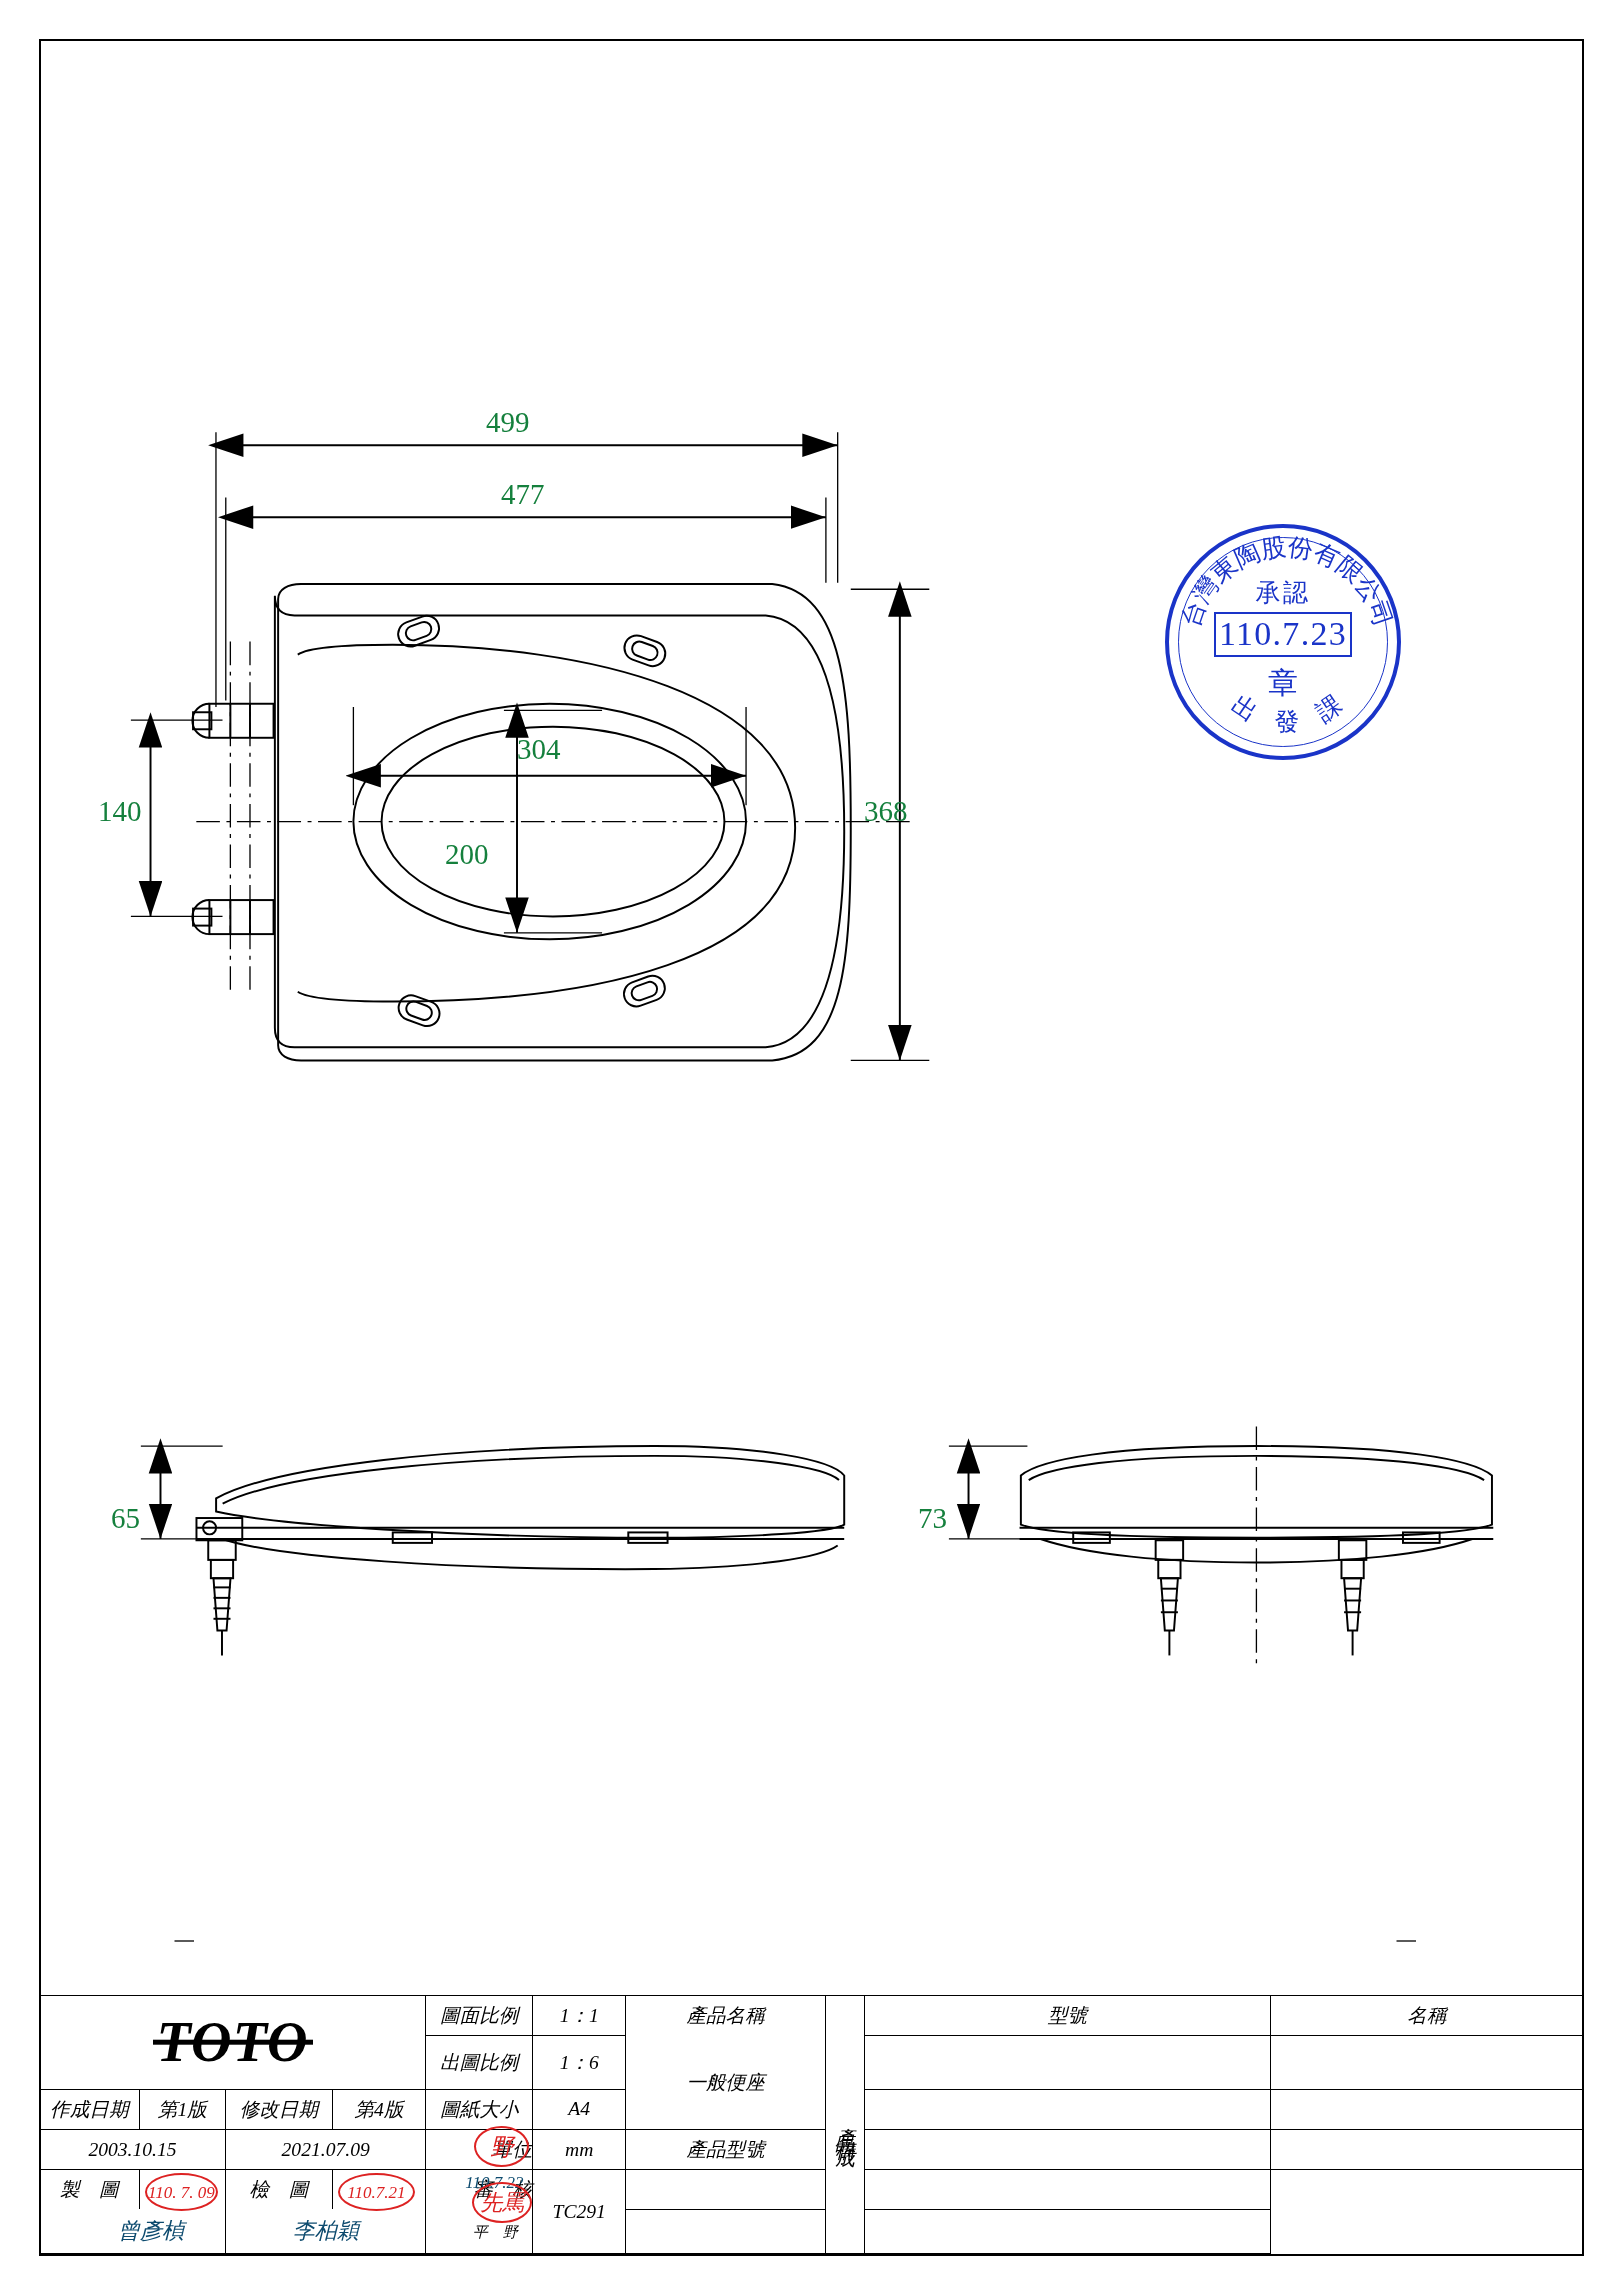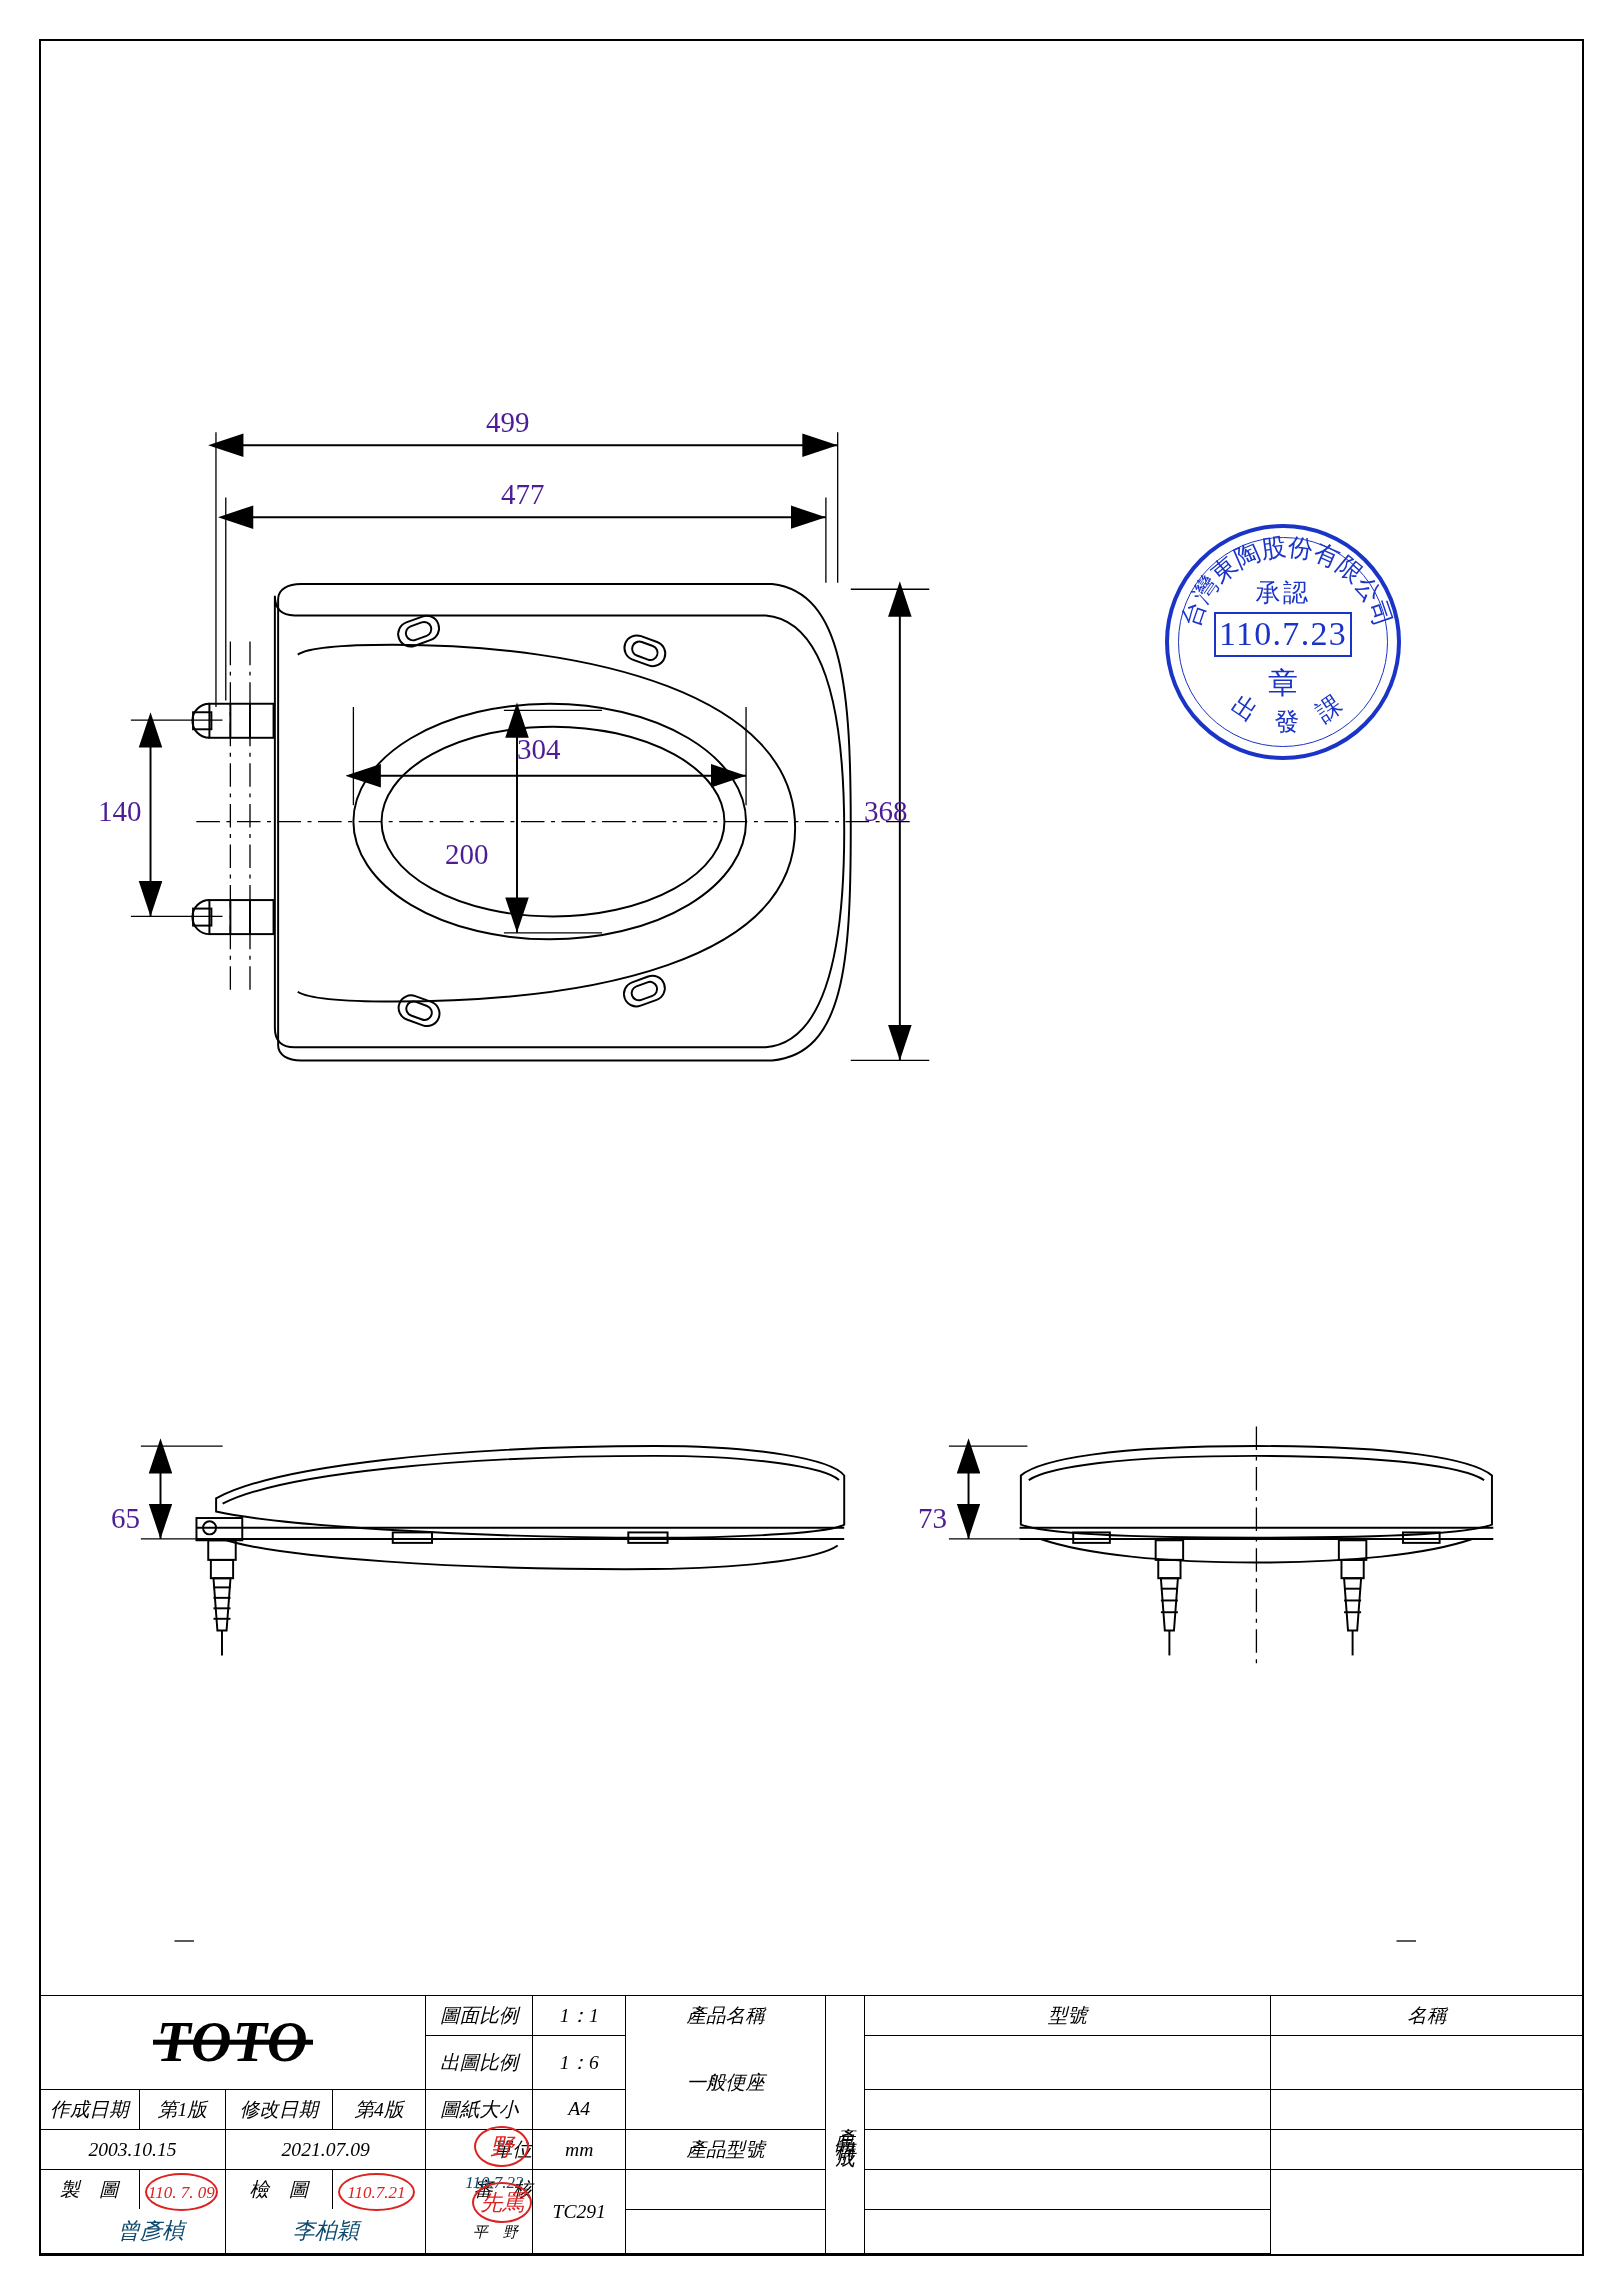--- a/index.html
+++ b/index.html
@@ -5,7 +5,7 @@
   html,body{margin:0;padding:0;background:#ffffff;}
   body{width:1623px;height:2295px;position:relative;font-family:"Liberation Sans",sans-serif;color:#000;}
   .sheet{position:absolute;left:39px;top:39px;width:1545px;height:2217px;border:2px solid #000;box-sizing:border-box;}
-  .dim-text{position:absolute;font-size:29px;font-family:"Liberation Serif",serif;color:#4c1d95;white-space:nowrap;text-align:center;}
+  .dim-text{position:absolute;font-size:29px;font-family:"Liberation Serif",serif;color:#15803d;white-space:nowrap;text-align:center;}
   svg{position:absolute;left:0;top:0;overflow:visible;}
   
   .stamp-approve{position:absolute;left:1165px;top:524px;width:236px;height:236px;border-radius:50%;border:4.6px solid #1a34c8;color:#1a34c8;box-sizing:border-box;}

